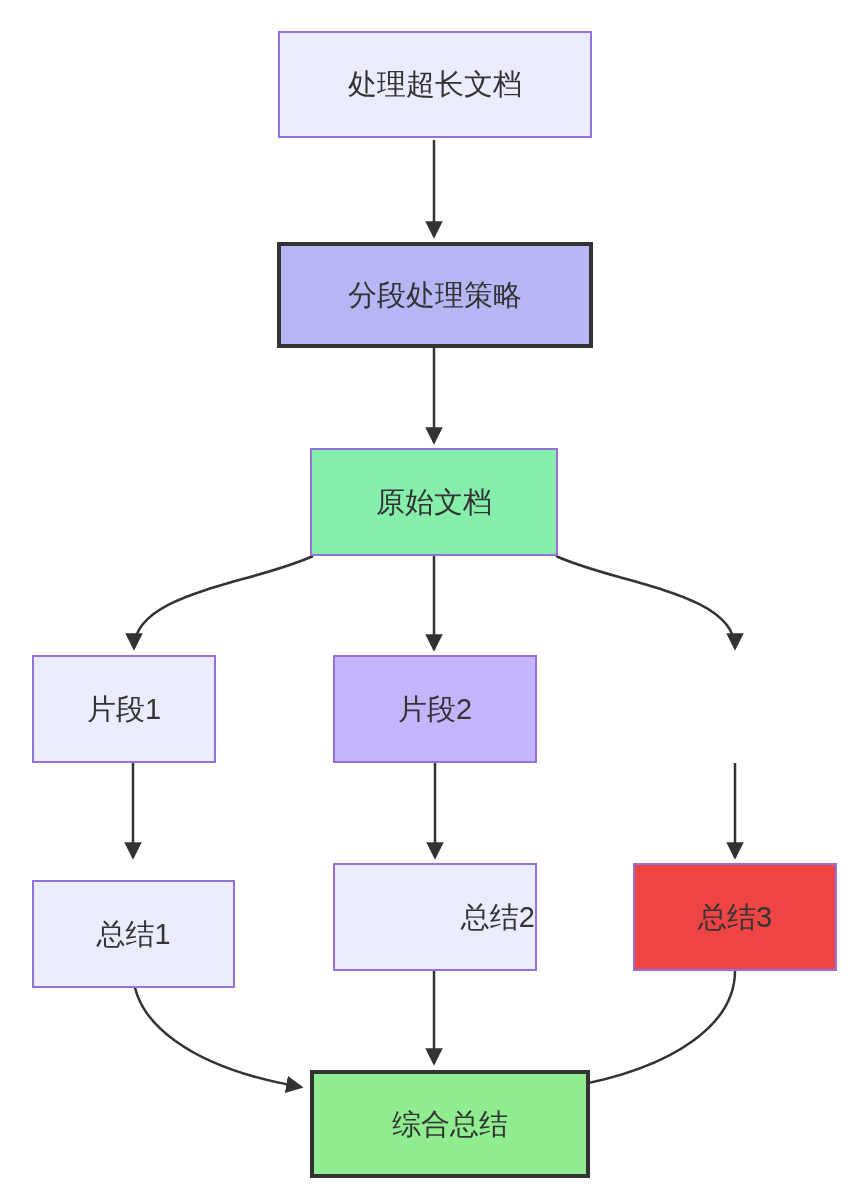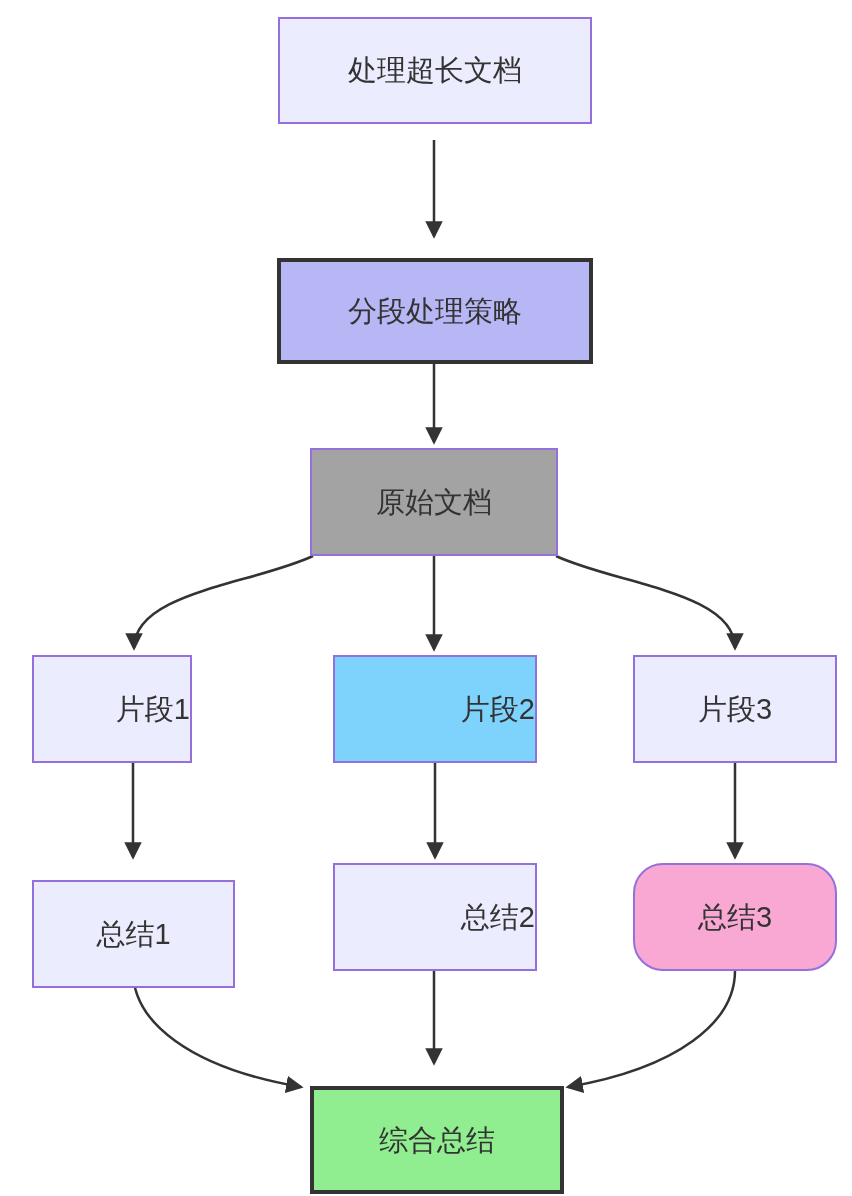--- a/index.html
+++ b/index.html
@@ -20,7 +20,7 @@
   }
   .node.thick{border-width:4px;margin-top:16px;}
   
-  #node-A{left:278px;top:17px;width:314px;height:107px;}
+  #node-A{left:278px;top:31px;width:314px;height:107px;}
   #node-B{left:277px;top:242px;width:316px;height:106px;}
   #node-C{left:310px;top:448px;width:248px;height:108px;}
   #node-D1{left:32px;top:655px;width:160px;height:108px;justify-content:flex-end;}

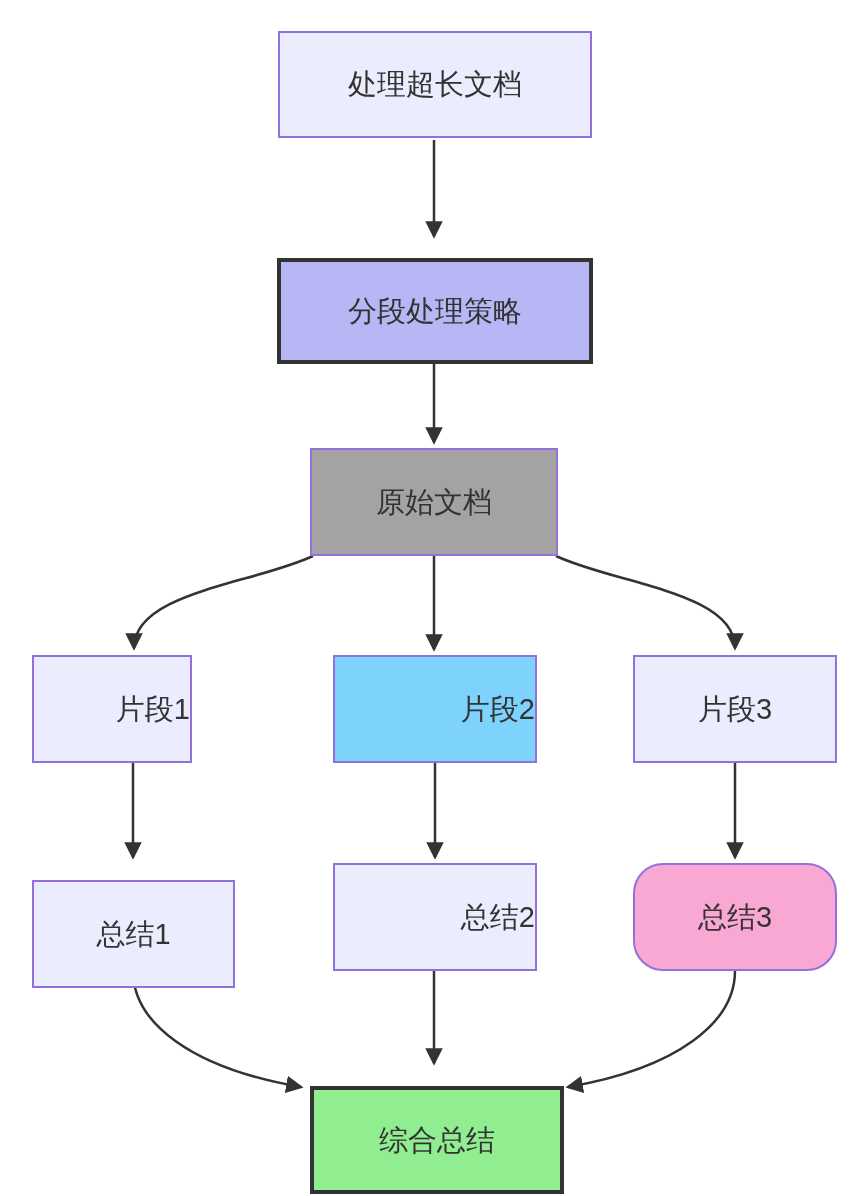--- a/index.html
+++ b/index.html
@@ -18,7 +18,7 @@
     border:2px solid;
     text-align:center;
   }
-  .node.thick{border-width:4px;margin-top:16px;}
+  .node.thick{border-width:4px;}
   
   #node-A{left:278px;top:31px;width:314px;height:107px;}
   #node-B{left:277px;top:242px;width:316px;height:106px;}

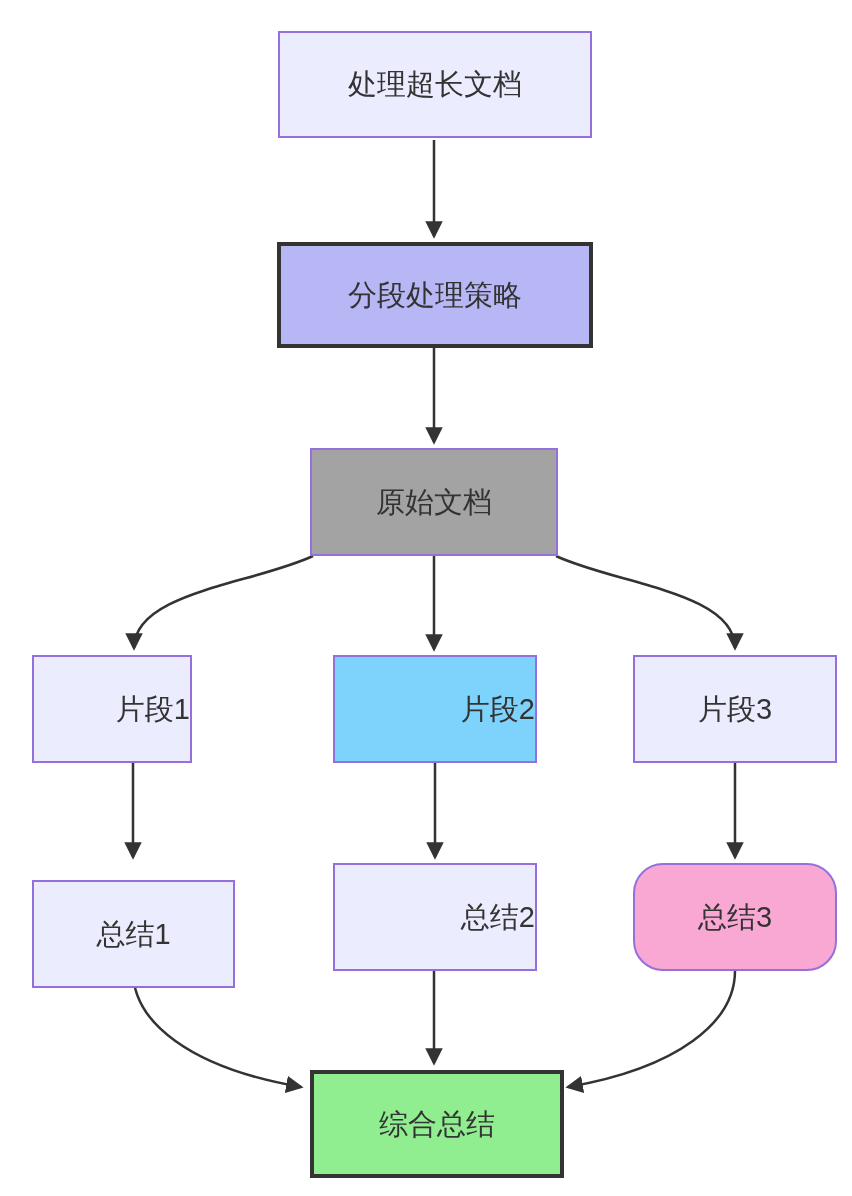--- a/index.html
+++ b/index.html
@@ -66,7 +66,7 @@
     <span>分段处理策略</span>
   </div>
 
-  <div class="node" id="node-C" style="background: #a3a3a3; border-color: rgb(147, 112, 219); color: rgb(51, 51, 51);">
+  <div class="node" id="node-C" style="background: #86efac; border-color: rgb(147, 112, 219); color: rgb(51, 51, 51);">
     <span>原始文档</span>
   </div>
 

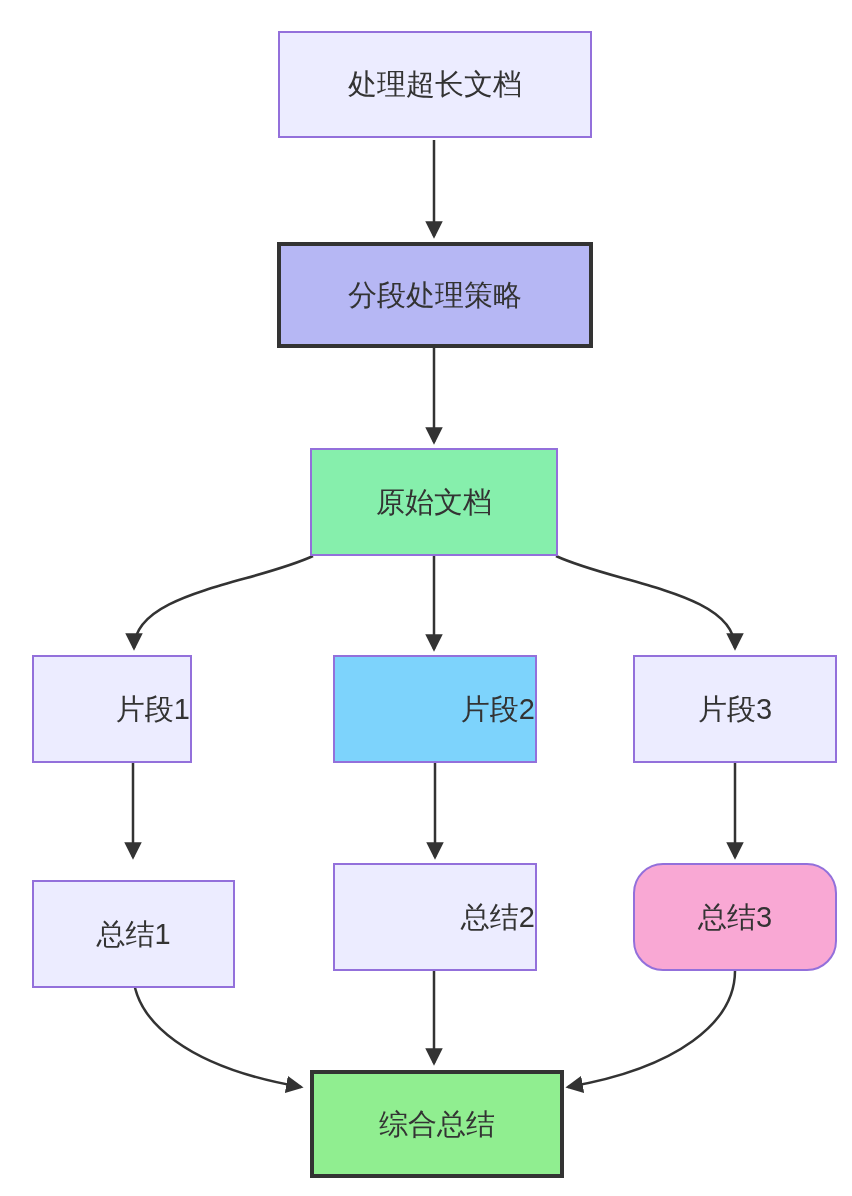--- a/index.html
+++ b/index.html
@@ -23,7 +23,7 @@
   #node-A{left:278px;top:31px;width:314px;height:107px;}
   #node-B{left:277px;top:242px;width:316px;height:106px;}
   #node-C{left:310px;top:448px;width:248px;height:108px;}
-  #node-D1{left:32px;top:655px;width:160px;height:108px;justify-content:flex-end;}
+  #node-D1{left:32px;top:655px;width:184px;height:108px;}
   #node-D2{left:333px;top:655px;width:204px;height:108px;}
   #node-D3{left:633px;top:655px;width:204px;height:108px;}
   #node-E1{left:32px;top:863px;width:203px;height:108px;margin-top:17px;}

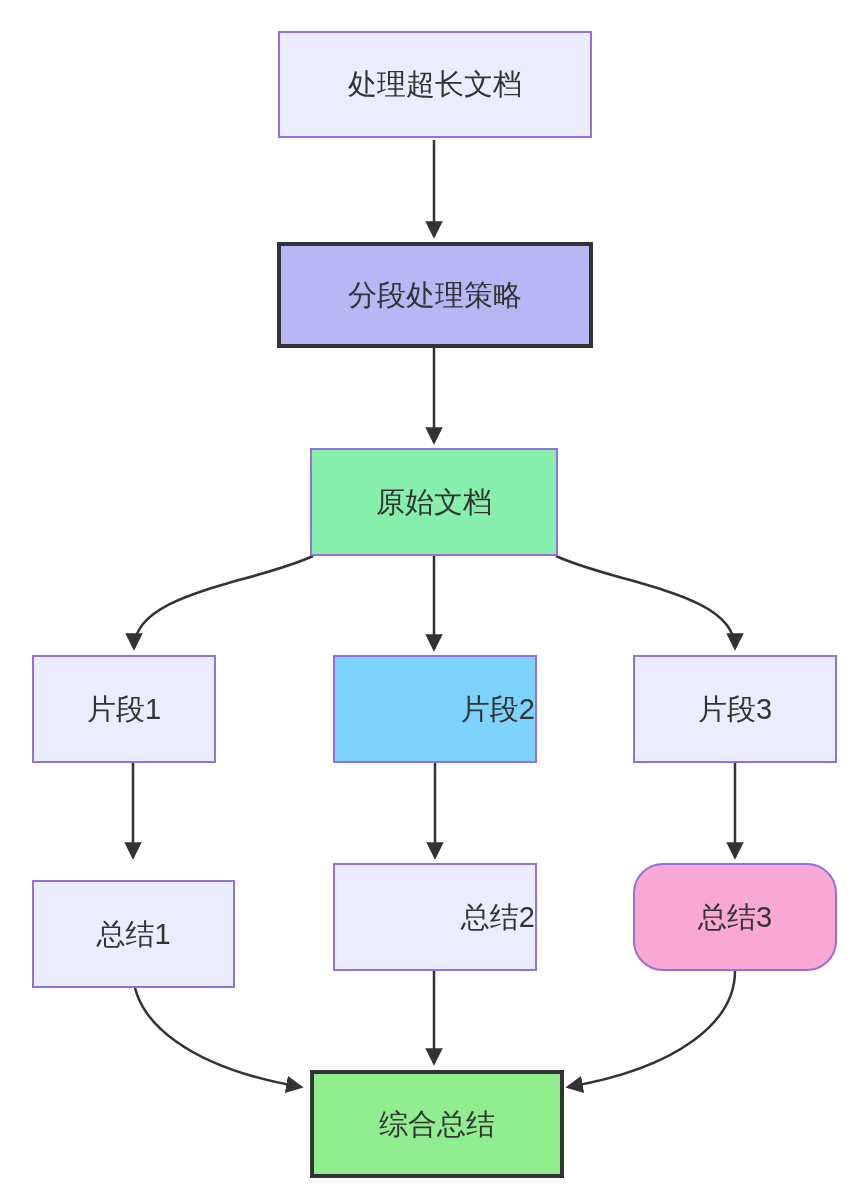--- a/index.html
+++ b/index.html
@@ -74,7 +74,7 @@
     <span>片段1</span>
   </div>
 
-  <div class="node" id="node-D2" style="background: #7dd3fc; border-color: rgb(147, 112, 219); color: rgb(51, 51, 51); justify-content: flex-end;">
+  <div class="node" id="node-D2" style="background: #c4b5fd; border-color: rgb(147, 112, 219); color: rgb(51, 51, 51);">
     <span>片段2</span>
   </div>
 

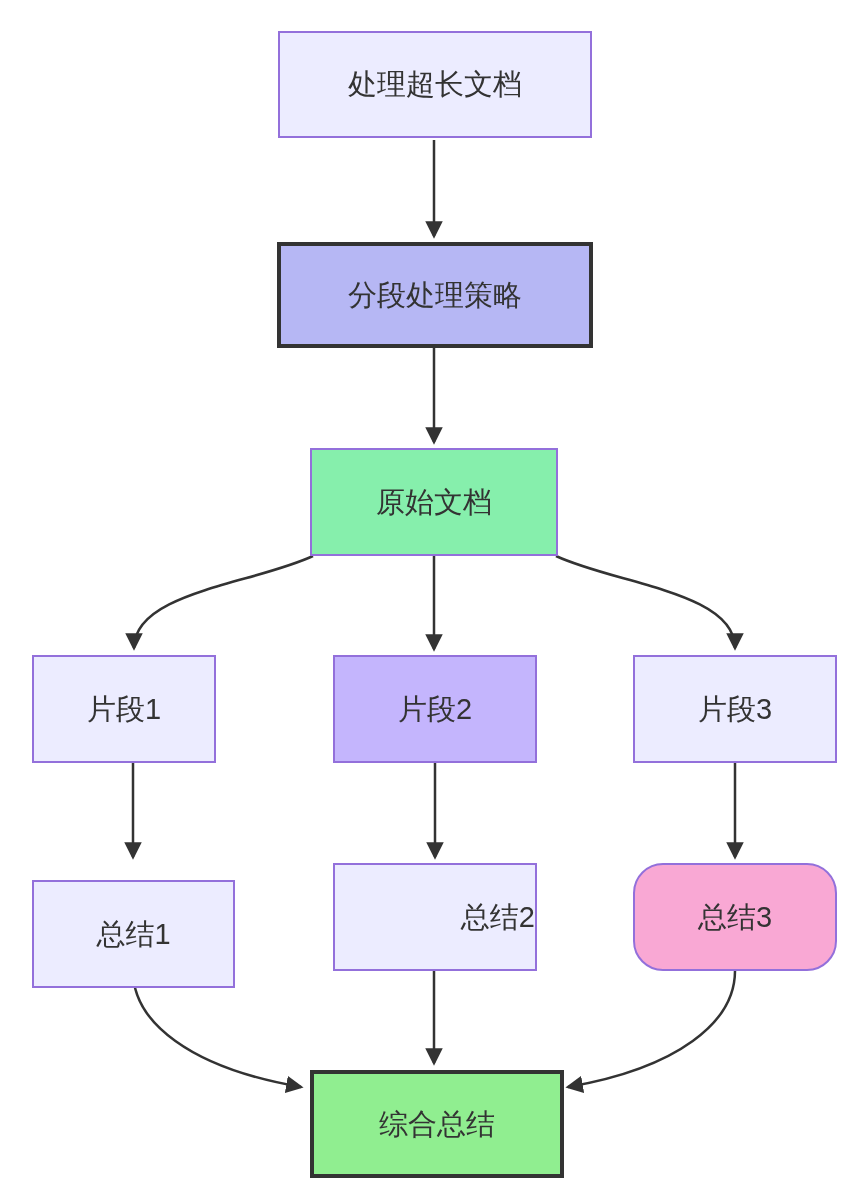--- a/index.html
+++ b/index.html
@@ -78,9 +78,6 @@
     <span>片段2</span>
   </div>
 
-  <div class="node" id="node-D3" style="background: rgb(236, 236, 255); border-color: rgb(147, 112, 219); color: rgb(51, 51, 51);">
-    <span>片段3</span>
-  </div>
 
   <div class="node" id="node-E1" style="background: rgb(236, 236, 255); border-color: rgb(147, 112, 219); color: rgb(51, 51, 51);">
     <span>总结1</span>

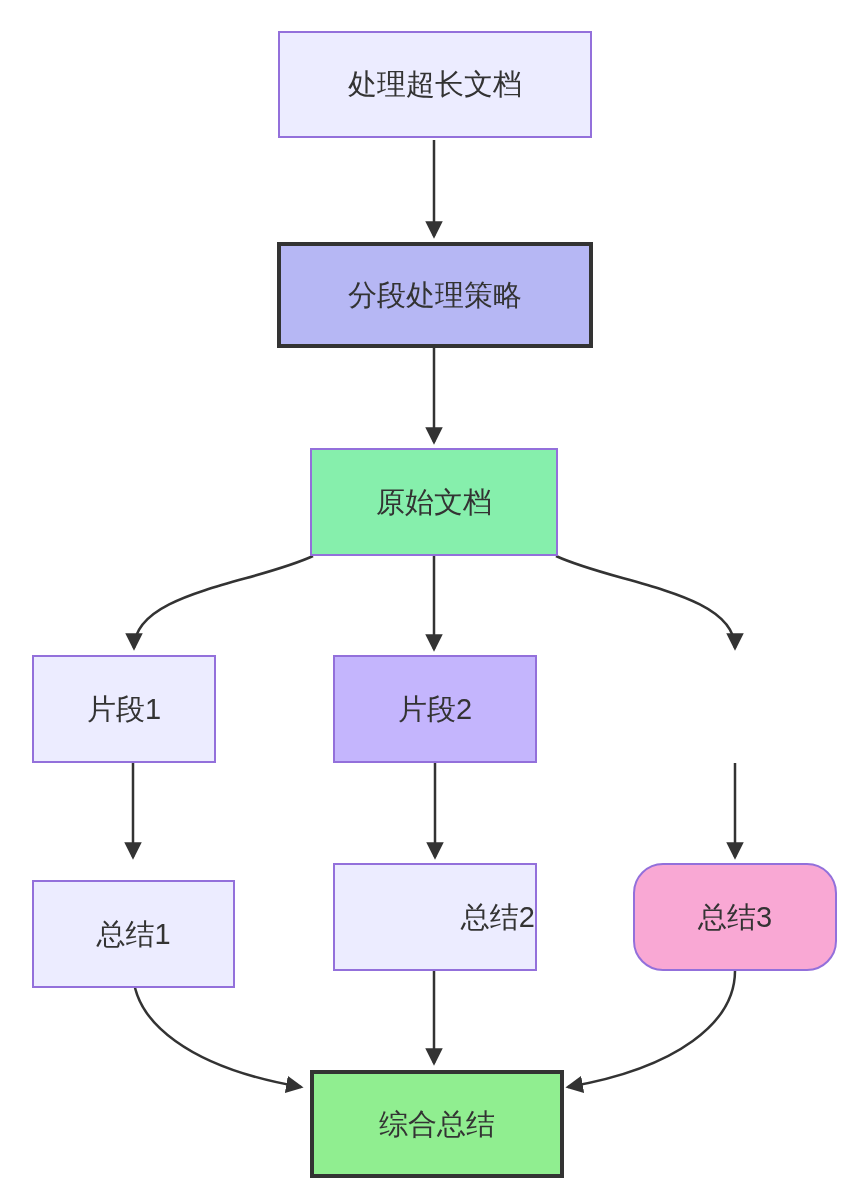--- a/index.html
+++ b/index.html
@@ -87,7 +87,7 @@
     <span>总结2</span>
   </div>
 
-  <div class="node" id="node-E3" style="background: #f9a8d4; border-color: rgb(147, 112, 219); color: rgb(51, 51, 51); border-radius: 30px;">
+  <div class="node" id="node-E3" style="background: #ef4444; border-color: rgb(147, 112, 219); color: rgb(51, 51, 51);">
     <span>总结3</span>
   </div>
 

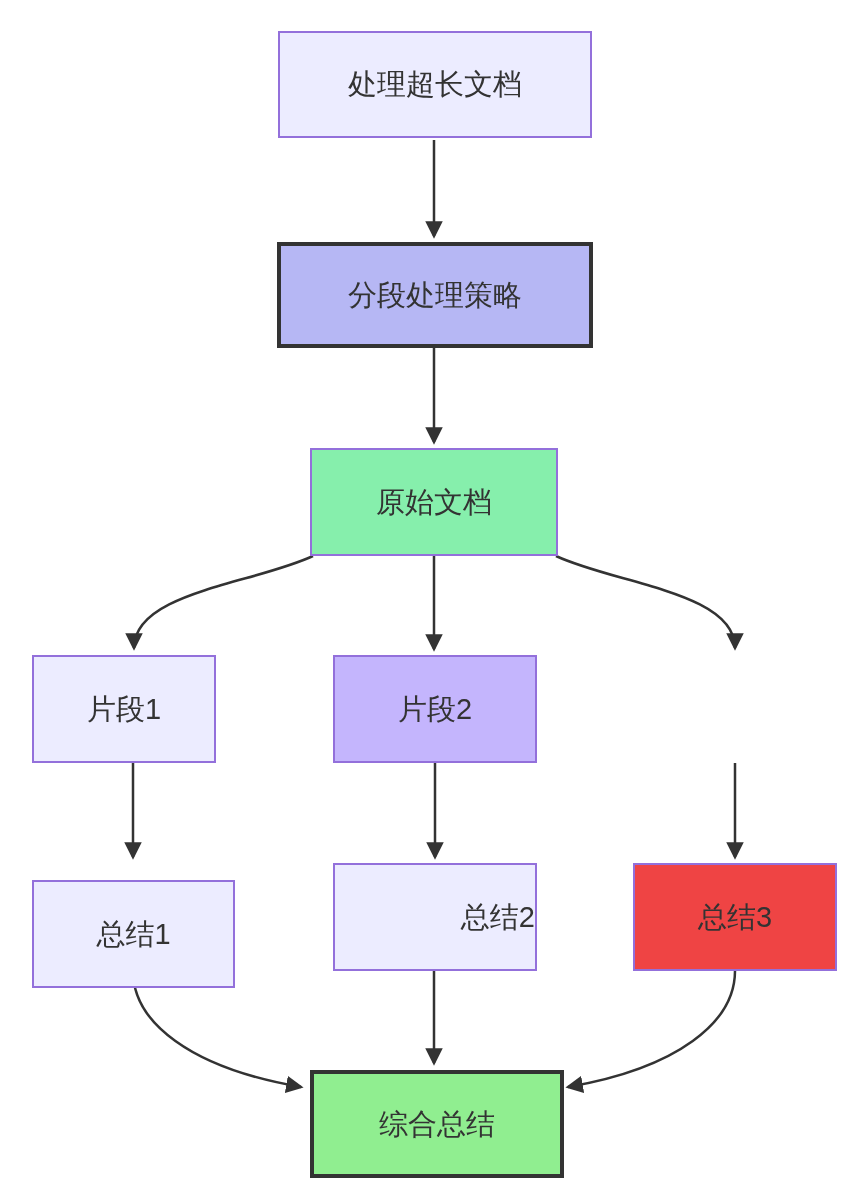--- a/index.html
+++ b/index.html
@@ -29,7 +29,7 @@
   #node-E1{left:32px;top:863px;width:203px;height:108px;margin-top:17px;}
   #node-E2{left:333px;top:863px;width:204px;height:108px;}
   #node-E3{left:633px;top:863px;width:204px;height:108px;}
-  #node-F{left:310px;top:1070px;width:254px;height:108px;}
+  #node-F{left:310px;top:1070px;width:280px;height:108px;}
   .edge{fill:none;stroke-width:2.5px;}
 </style>
 </head>

